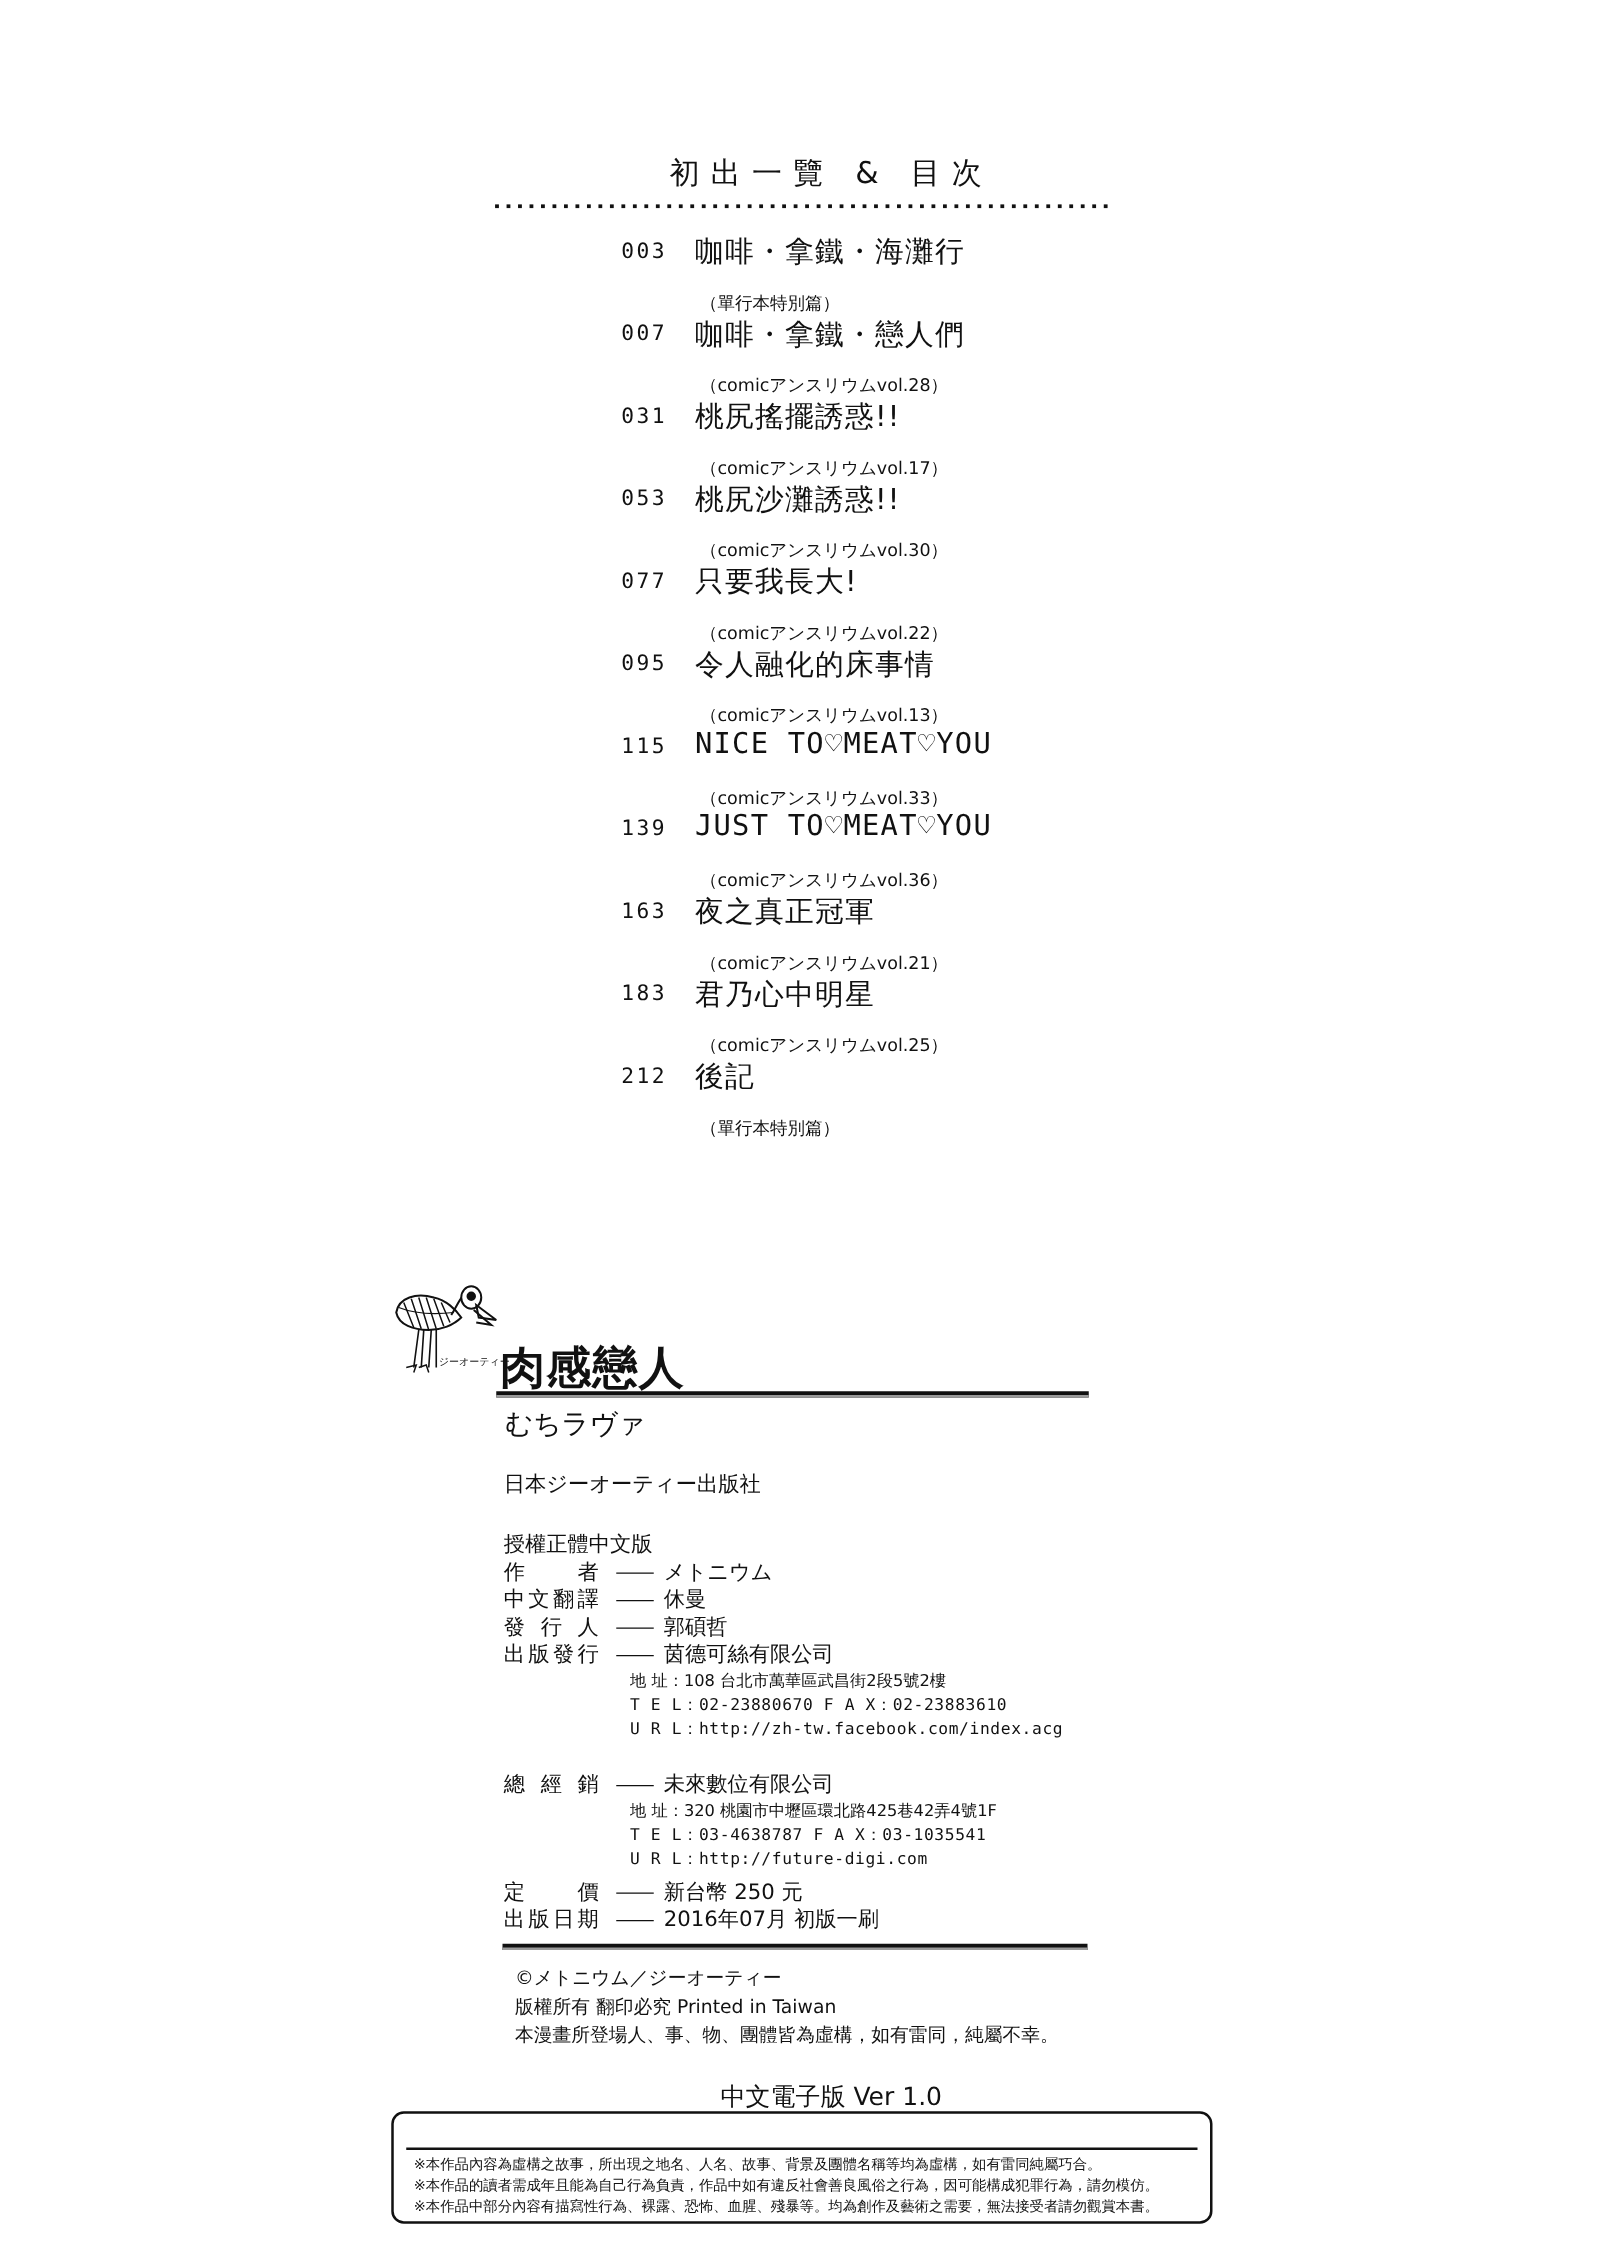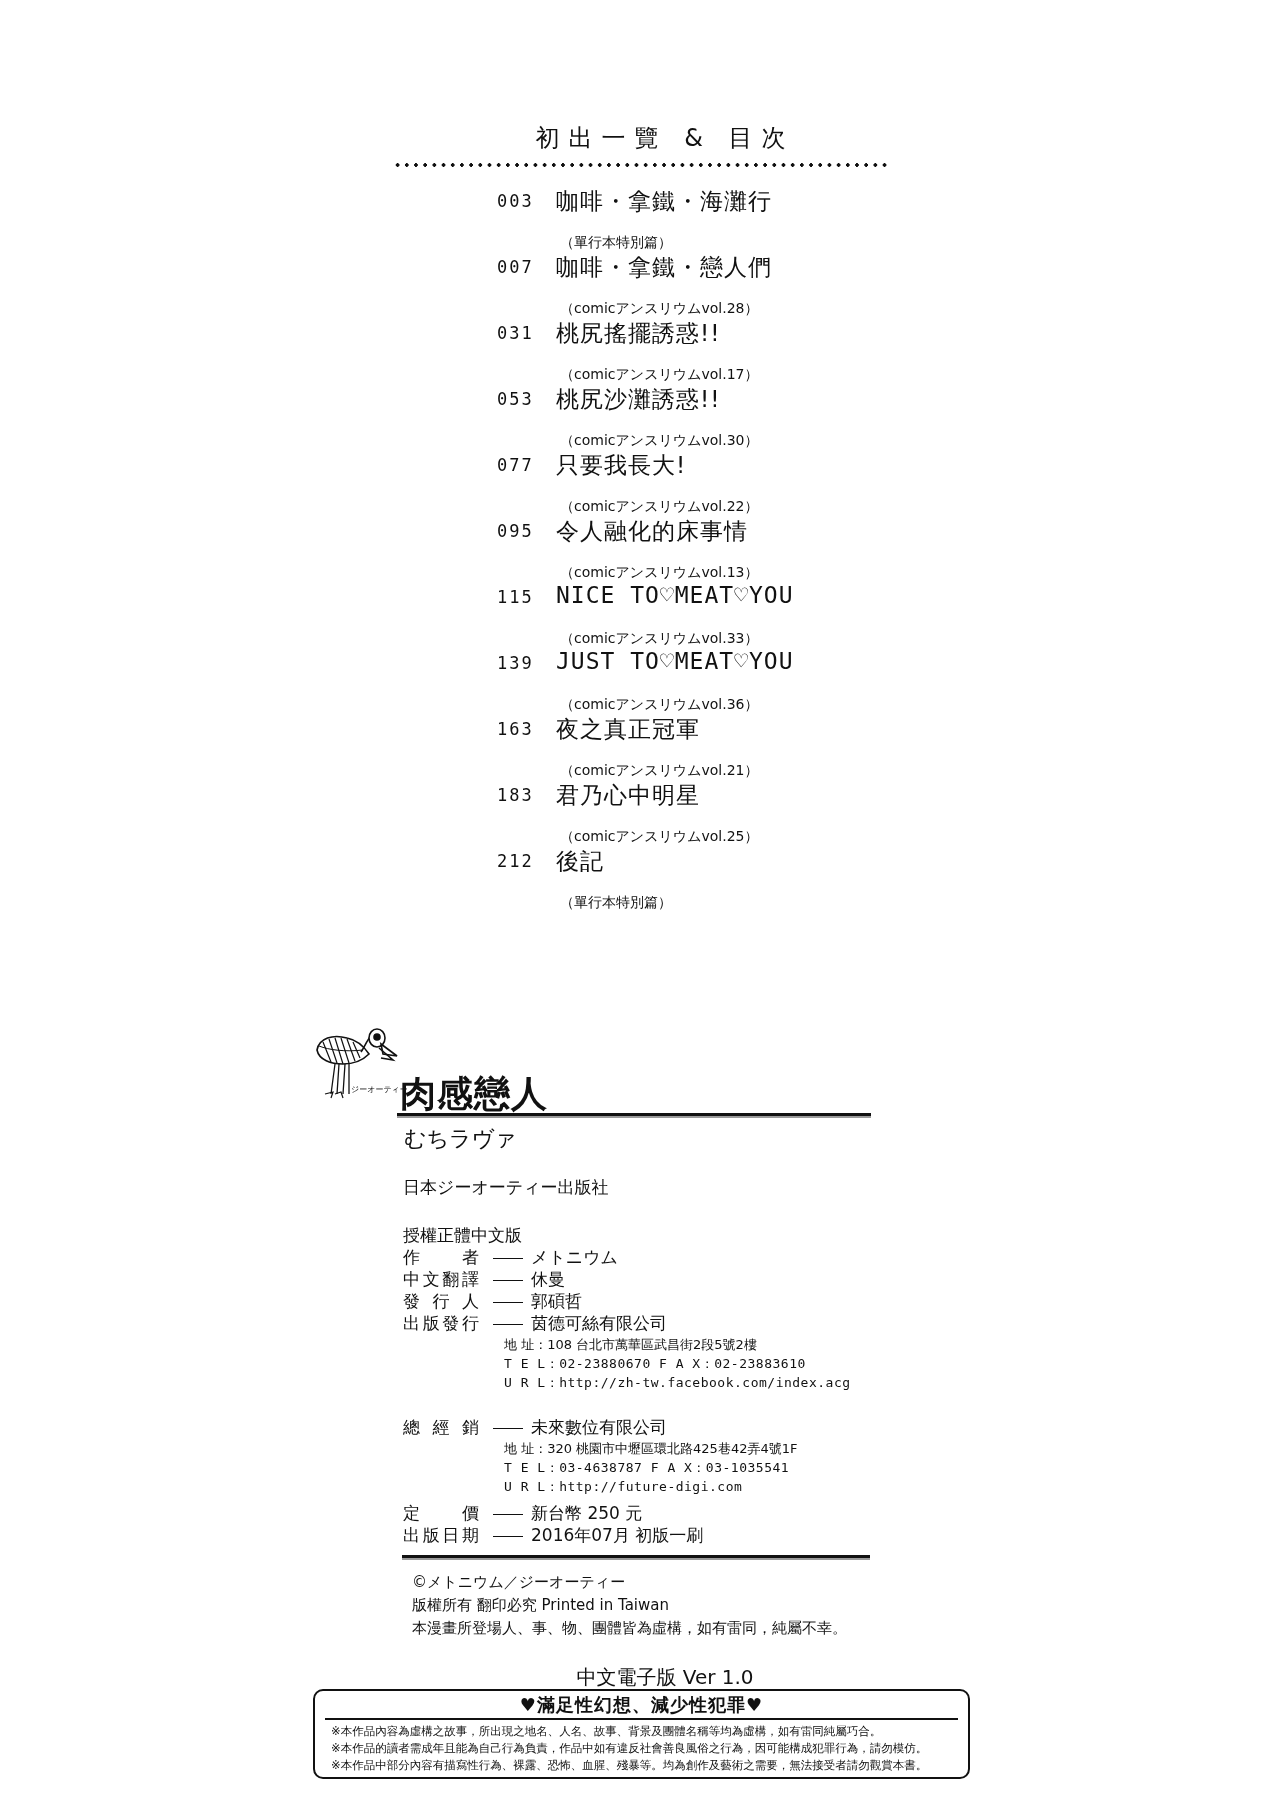--- a/index.html
+++ b/index.html
@@ -170,7 +170,6 @@
 <div class="abs ebook">中文電子版 Ver 1.0</div>
 
 <div class="abs notice-box">
-  <div class="notice-head">♥滿足性幻想、減少性犯罪♥</div>
   <div class="notice-rule"></div>
   <div class="notice-lines">
     <div>※本作品內容為虛構之故事，所出現之地名、人名、故事、背景及團體名稱等均為虛構，如有雷同純屬巧合。</div>

